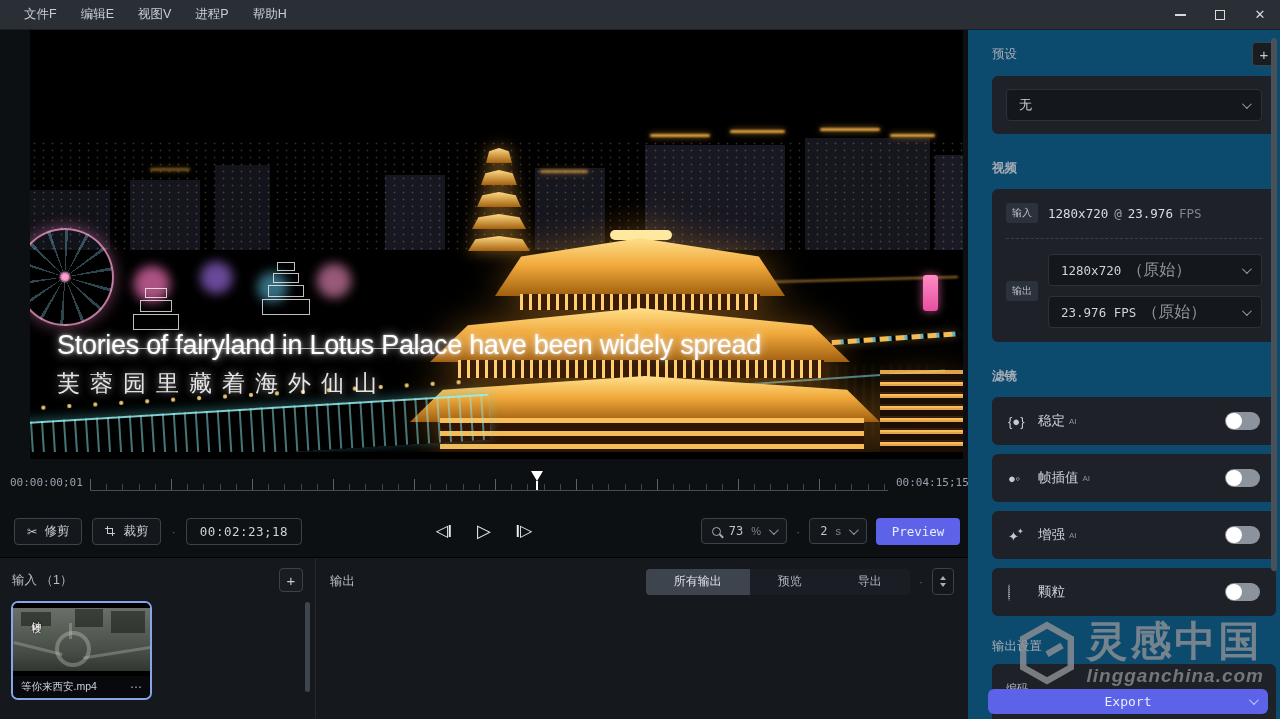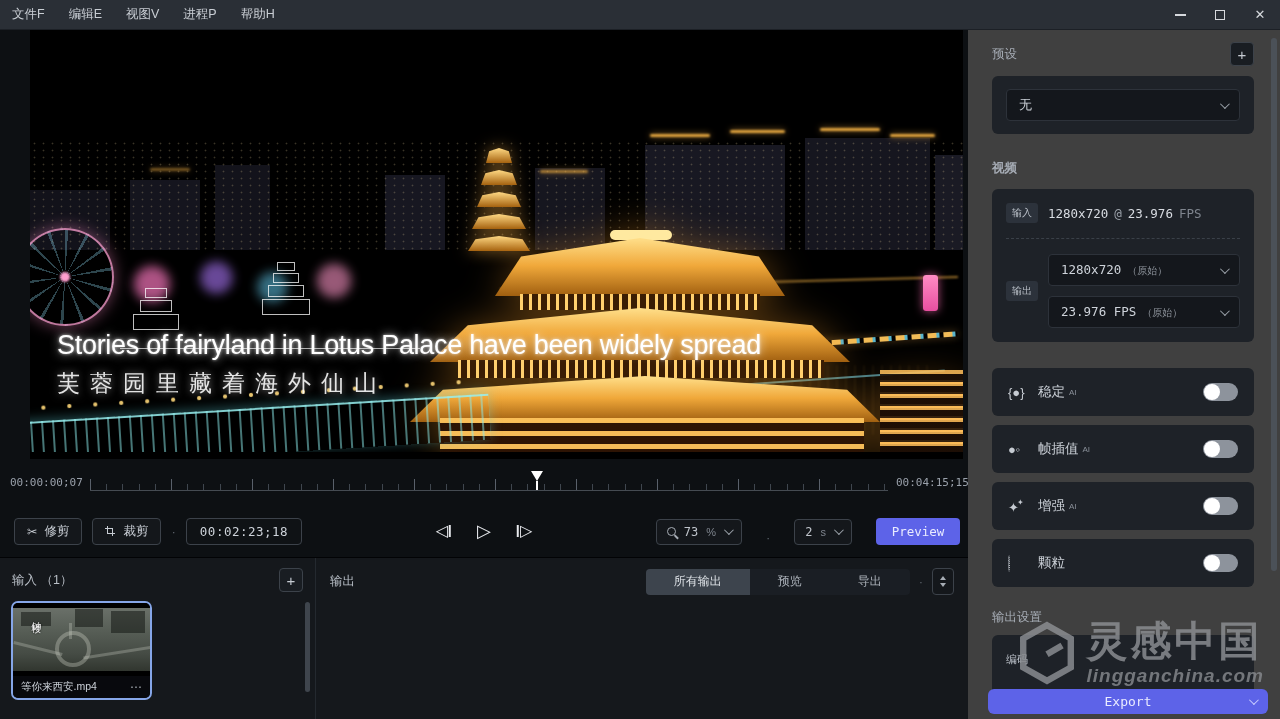--- a/index.html
+++ b/index.html
@@ -11,7 +11,7 @@
   
   .titlebar{position:relative;height:30px;background:#2a2f36;display:flex;align-items:center;border-bottom:1px solid #1c2026;}
   .win-title{position:absolute;left:0;right:0;text-align:center;font-size:12.5px;color:#ced3d9;pointer-events:none;}
-  .menus{display:flex;gap:24px;padding-left:12px;z-index:2;}
+  .menus{display:flex;gap:24px;padding-left:24px;z-index:2;}
   .menu-item{font-size:12.5px;color:#c9ced4;cursor:default;}
   .win-btns{margin-left:auto;display:flex;z-index:2;}
   .win-btn{width:40px;height:29px;display:flex;align-items:center;justify-content:center;color:#d6d9dd;}

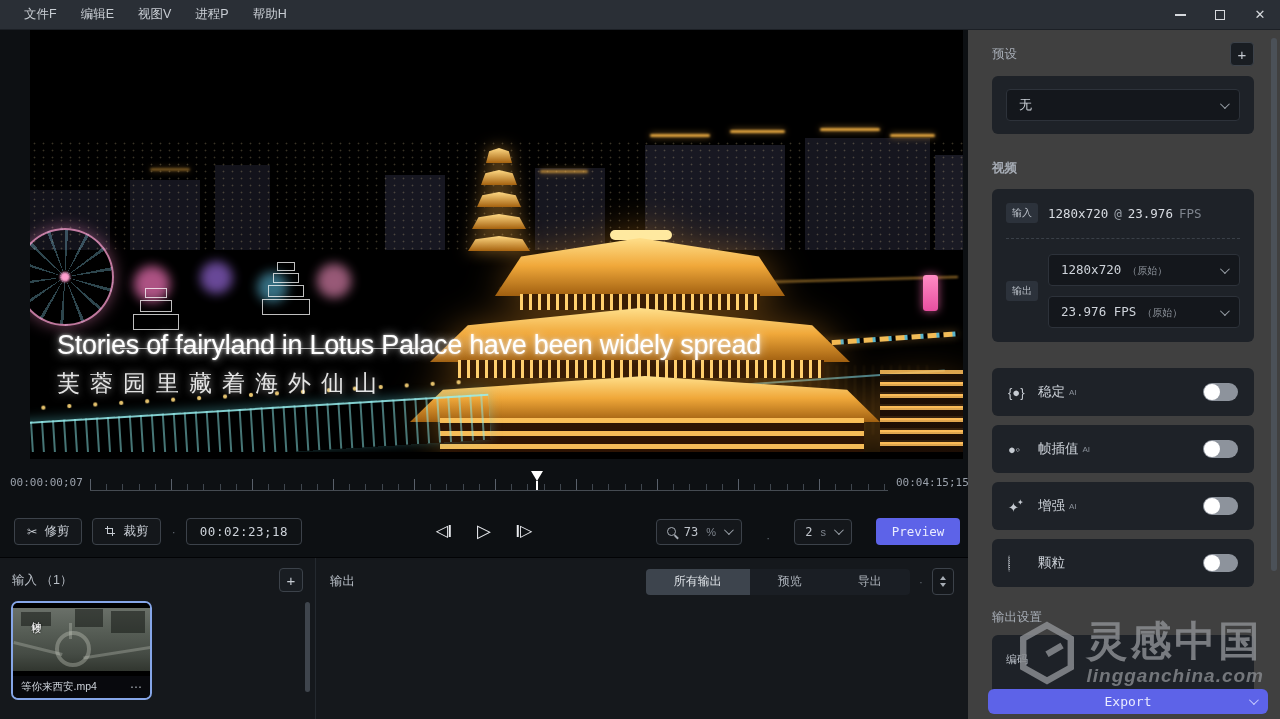--- a/index.html
+++ b/index.html
@@ -150,7 +150,7 @@
   .tri-dn{width:0;height:0;border-left:3.5px solid transparent;border-right:3.5px solid transparent;border-top:4.5px solid #a7adb5;}
 
   
-  .sidebar{position:relative;width:312px;background:#404040;padding:12px 26px 0 24px;}
+  .sidebar{position:relative;width:312px;background:#0c4a6e;padding:12px 4px 0 24px;}
   .sb-row{display:flex;align-items:center;justify-content:space-between;margin-bottom:10px;}
   .sb-label{font-size:12.5px;color:#a6acb5;}
   .card{background:#1e2228;border-radius:6px;}

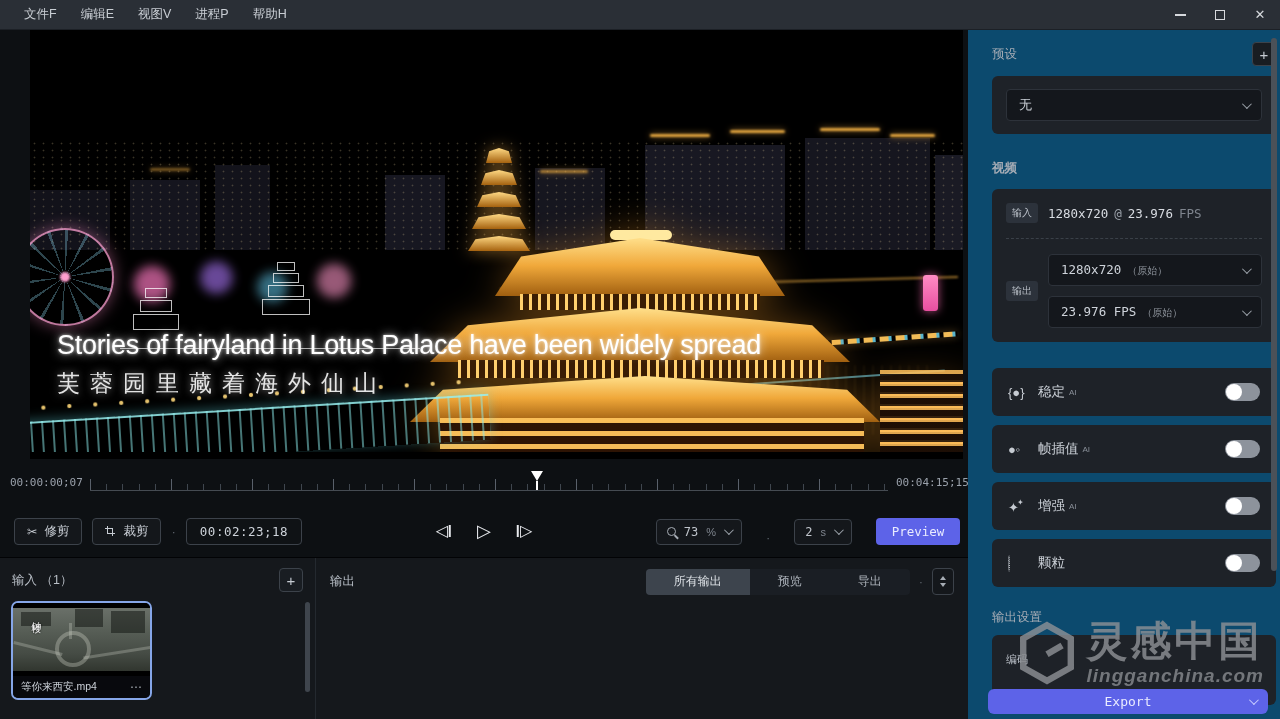--- a/index.html
+++ b/index.html
@@ -167,7 +167,7 @@
   .dashed{border-top:1px dashed #3a4048;margin:15px 0;}
   .out-col{flex:1;display:flex;flex-direction:column;gap:10px;}
   .sel-val{display:flex;gap:6px;align-items:baseline;font-family:"DejaVu Sans Mono",monospace;font-size:12.5px;}
-  .sel-suffix{color:#8f959d;font-family:"Liberation Sans",sans-serif;font-size:10px;}
+  .sel-suffix{color:#8f959d;font-family:"Liberation Sans",sans-serif;font-size:16px;}
   .filter-card{height:48px;margin-bottom:9px;display:flex;align-items:center;padding:0 16px;}
   .f-icon{width:30px;color:#c6cbd2;font-size:13px;flex:none;}
   .f-icon .small-star{font-size:8px;vertical-align:7px;margin-left:-2px;}

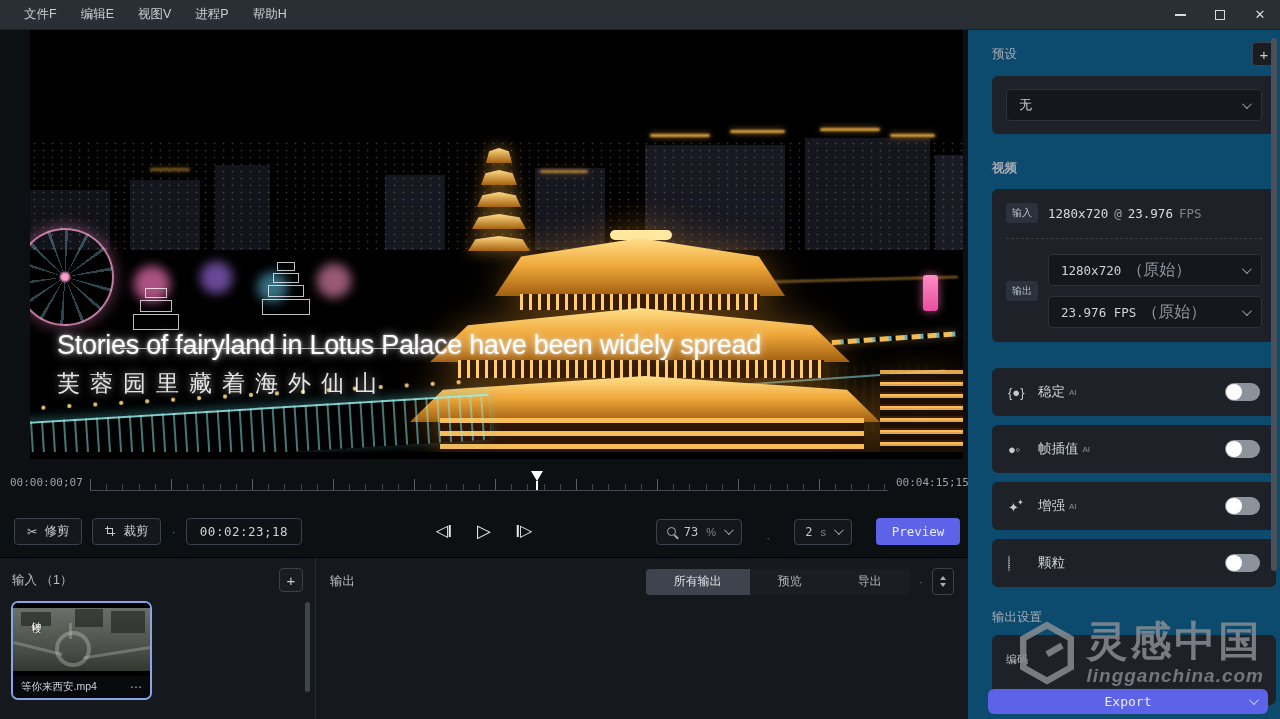--- a/index.html
+++ b/index.html
@@ -432,6 +432,7 @@
         </div>
       </div>
 
+      <span class="sb-label lab-sp">滤镜</span>
       <div class="card filter-card">
         <span class="f-icon">{●}</span>
         <span class="f-name">稳定</span>

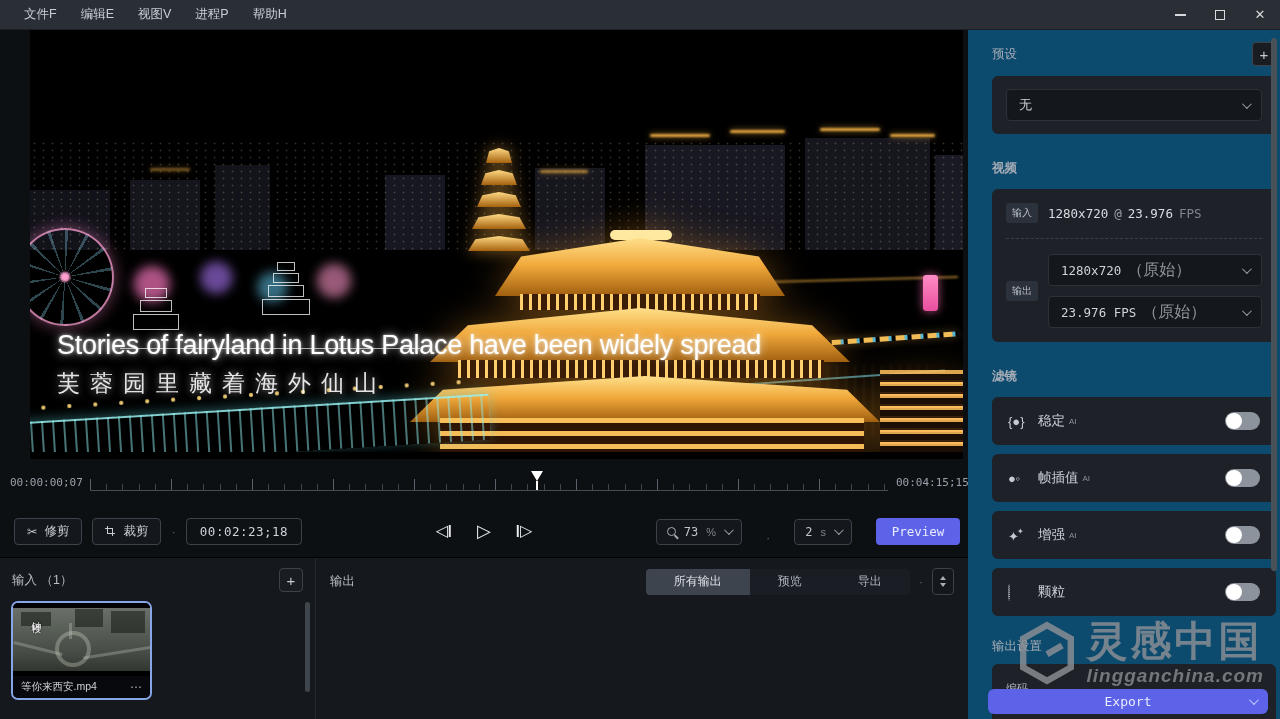--- a/index.html
+++ b/index.html
@@ -293,7 +293,7 @@
       </div>
 
       <div class="timeline">
-        <div class="tl-label mono">00:00:00;07</div>
+        <div class="tl-label mono">00:00:00;01</div>
         <div class="ruler">
           <div class="minor"></div>
           <div class="major"></div>

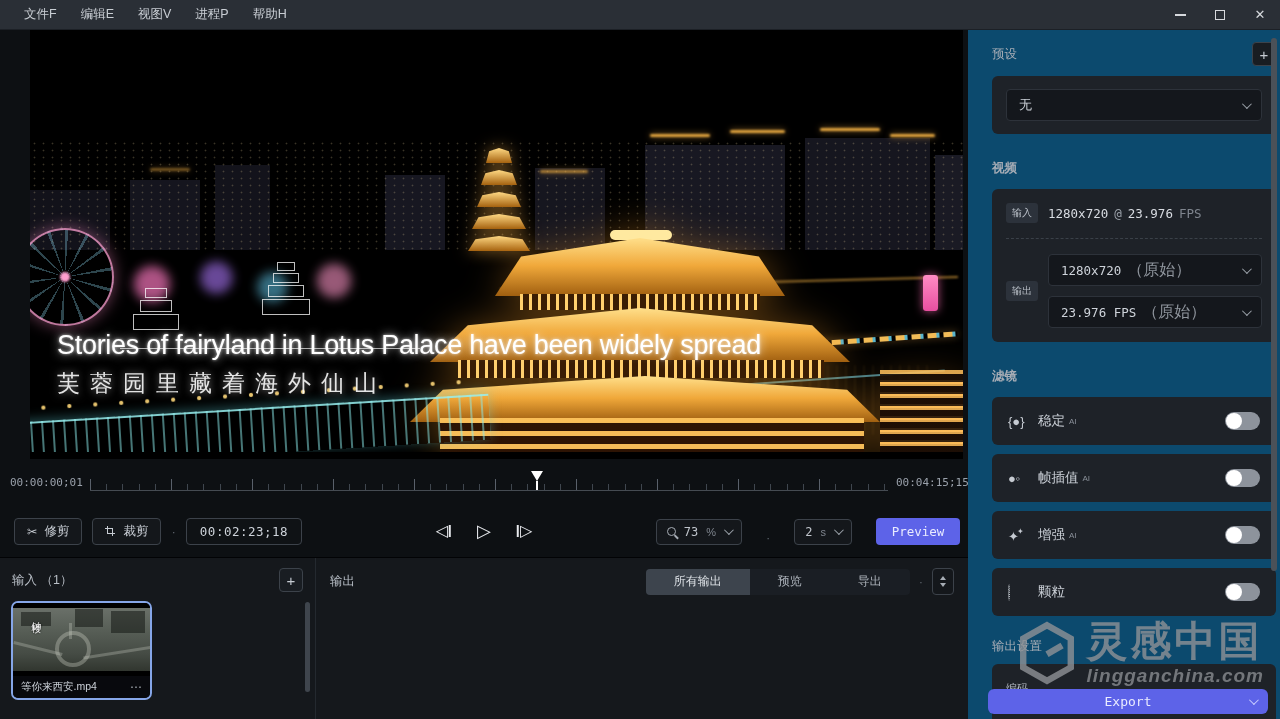--- a/index.html
+++ b/index.html
@@ -109,7 +109,7 @@
   .transport{position:absolute;left:50%;transform:translateX(-50%);display:flex;align-items:center;gap:26px;}
   .tp{display:flex;align-items:center;gap:1px;color:#e8eaee;font-size:16px;line-height:1;cursor:default;}
   .tbar{width:2px;height:12px;background:#e8eaee;}
-  .right-ctl{margin-left:auto;display:flex;align-items:flex-end;gap:24px;}
+  .right-ctl{margin-left:auto;display:flex;align-items:center;gap:9px;}
   .mini-box{height:26px;border:1px solid #3c424a;border-radius:4px;display:flex;align-items:center;gap:8px;padding:0 10px;background:#14171b;}
   .mag{position:relative;width:9px;height:9px;border:1.5px solid #a7adb5;border-radius:50%;}
   .mag::after{content:"";position:absolute;right:-4px;bottom:-2px;width:5px;height:1.5px;background:#a7adb5;transform:rotate(45deg);}

